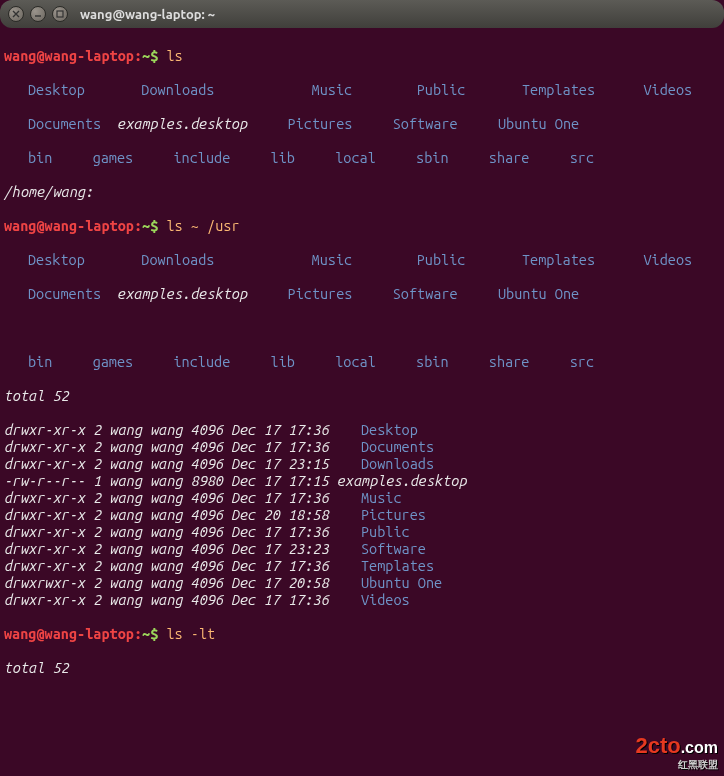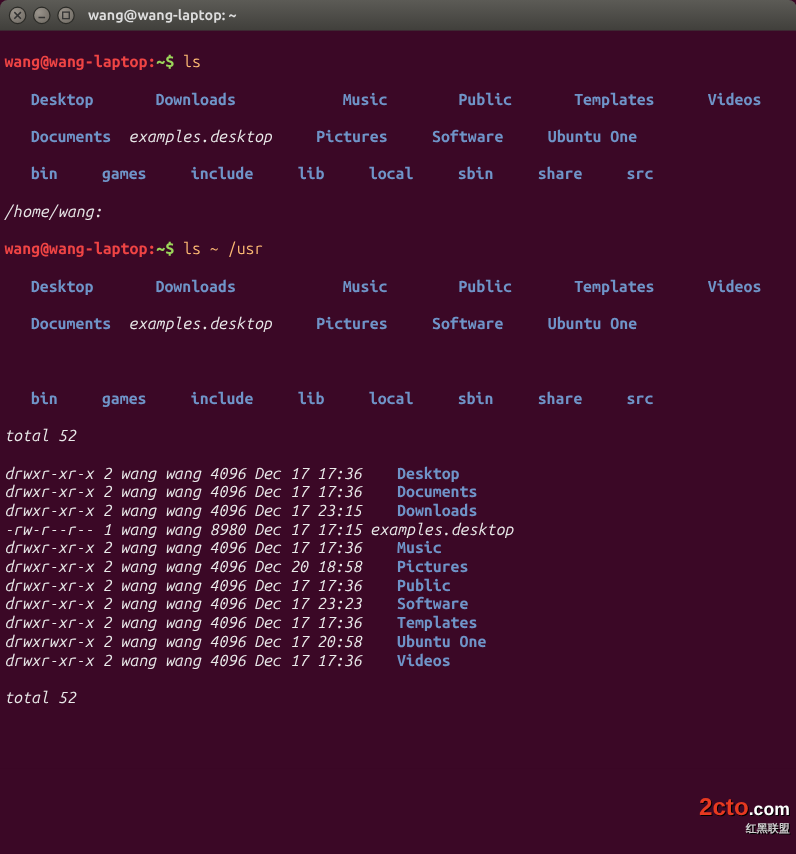--- a/index.html
+++ b/index.html
@@ -25,6 +25,7 @@
   font-weight: 600;
   border-top-left-radius: 7px;
   border-top-right-radius: 7px;
+  border-radius: 12px;
 }
 .win-btn {
   width: 16px; height: 16px;

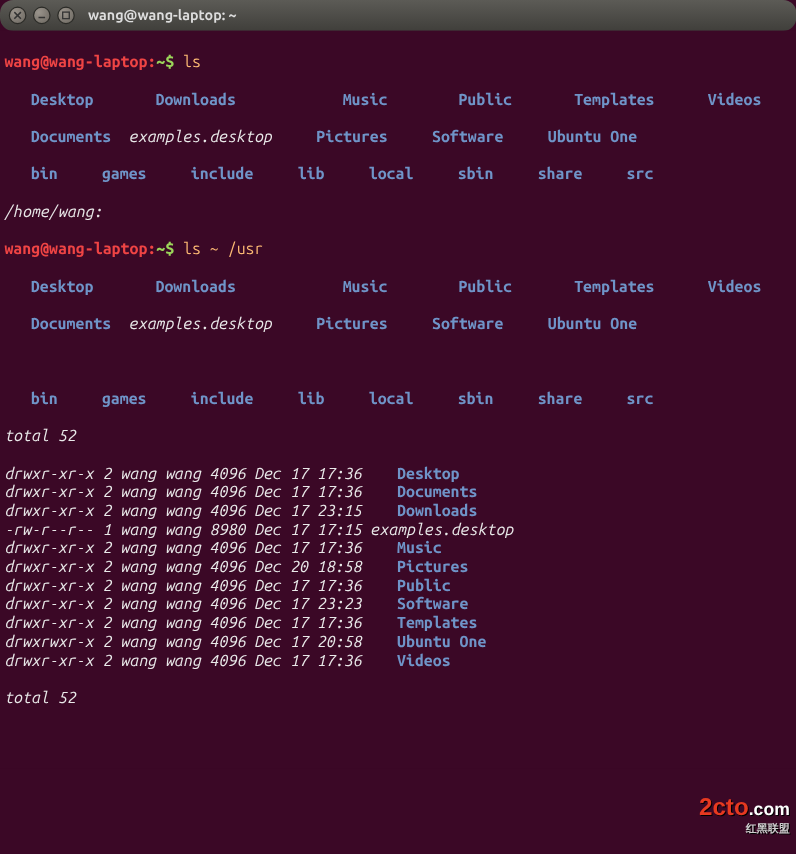--- a/index.html
+++ b/index.html
@@ -51,7 +51,7 @@
 .prompt-path { color: #9bd65a; font-weight: 600; }
 .prompt-sym  { color: #9bd65a; font-weight: 600; }
 .cmd  { color: #fdba74; }
-.dir  { color: #6f94c8; font-weight: 700; padding-left: 24px; }
+.dir  { color: #6f94c8; font-weight: 400; padding-left: 24px; }
 .file { color: #e9e9e9; font-style: italic; }
 .line { display: block; }
 .watermark {

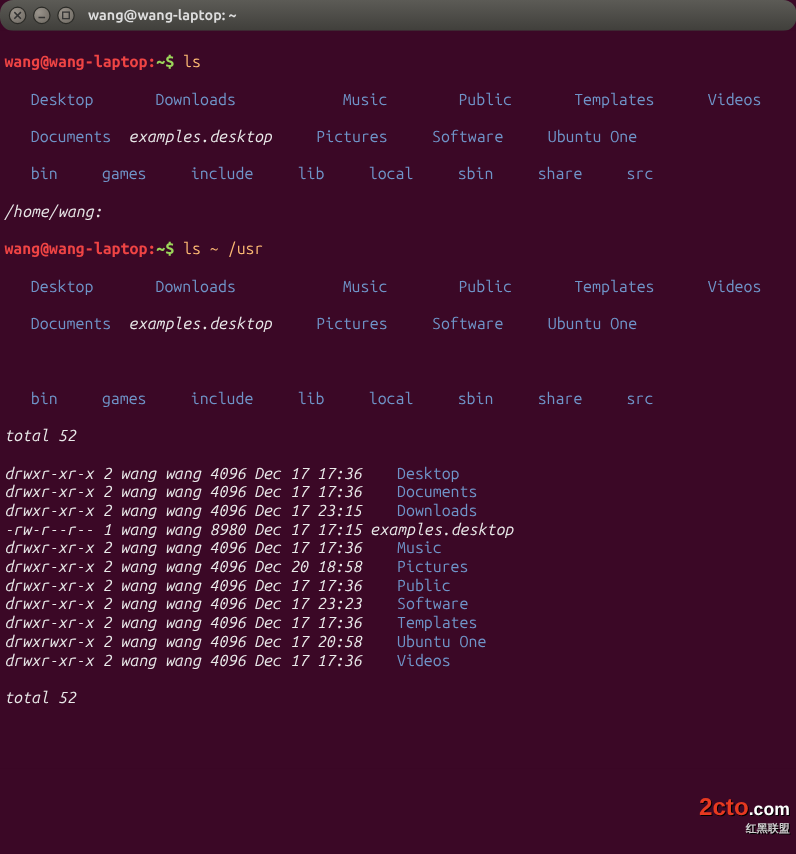--- a/index.html
+++ b/index.html
@@ -101,6 +101,7 @@
 <span class="line"><span class="dir">bin</span>  <span class="dir">games</span>  <span class="dir">include</span>  <span class="dir">lib</span>  <span class="dir">local</span>  <span class="dir">sbin</span>  <span class="dir">share</span>  <span class="dir">src</span></span>
 <span class="line file">total 52</span>
 <span id="ls-l-block"><span class="line"><span class="file">drwxr-xr-x 2 wang wang 4096 Dec 17 17:36 </span><span class="dir">Desktop</span></span><span class="line"><span class="file">drwxr-xr-x 2 wang wang 4096 Dec 17 17:36 </span><span class="dir">Documents</span></span><span class="line"><span class="file">drwxr-xr-x 2 wang wang 4096 Dec 17 23:15 </span><span class="dir">Downloads</span></span><span class="line"><span class="file">-rw-r--r-- 1 wang wang 8980 Dec 17 17:15 </span><span class="file">examples.desktop</span></span><span class="line"><span class="file">drwxr-xr-x 2 wang wang 4096 Dec 17 17:36 </span><span class="dir">Music</span></span><span class="line"><span class="file">drwxr-xr-x 2 wang wang 4096 Dec 20 18:58 </span><span class="dir">Pictures</span></span><span class="line"><span class="file">drwxr-xr-x 2 wang wang 4096 Dec 17 17:36 </span><span class="dir">Public</span></span><span class="line"><span class="file">drwxr-xr-x 2 wang wang 4096 Dec 17 23:23 </span><span class="dir">Software</span></span><span class="line"><span class="file">drwxr-xr-x 2 wang wang 4096 Dec 17 17:36 </span><span class="dir">Templates</span></span><span class="line"><span class="file">drwxrwxr-x 2 wang wang 4096 Dec 17 20:58 </span><span class="dir">Ubuntu One</span></span><span class="line"><span class="file">drwxr-xr-x 2 wang wang 4096 Dec 17 17:36 </span><span class="dir">Videos</span></span></span>
+<span class="line"><span class="prompt-user">wang@wang-laptop</span><span class="prompt-user">:</span><span class="prompt-path">~</span><span class="prompt-sym">$</span> <span class="cmd">ls -lt</span></span>
 <span class="line file">total 52</span>
 
 

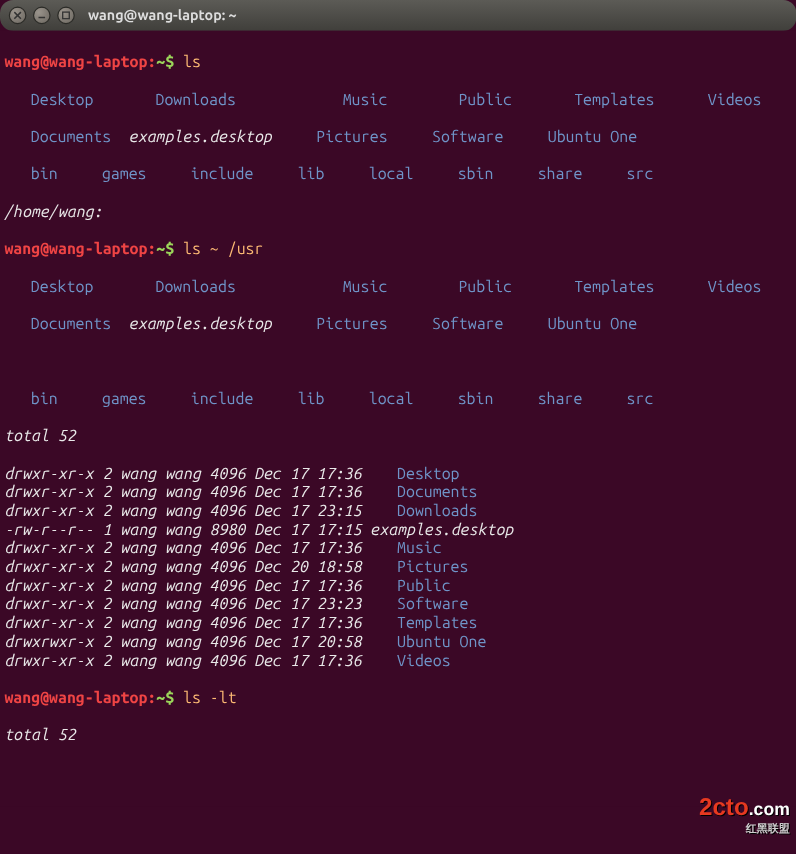--- a/index.html
+++ b/index.html
@@ -56,7 +56,7 @@
 .line { display: block; }
 .watermark {
   position: absolute;
-  right: 6px; bottom: 14px;
+  right: 6px; bottom: 3px;
   font-family: Arial, sans-serif;
   font-size: 22px;
   font-weight: 700;

